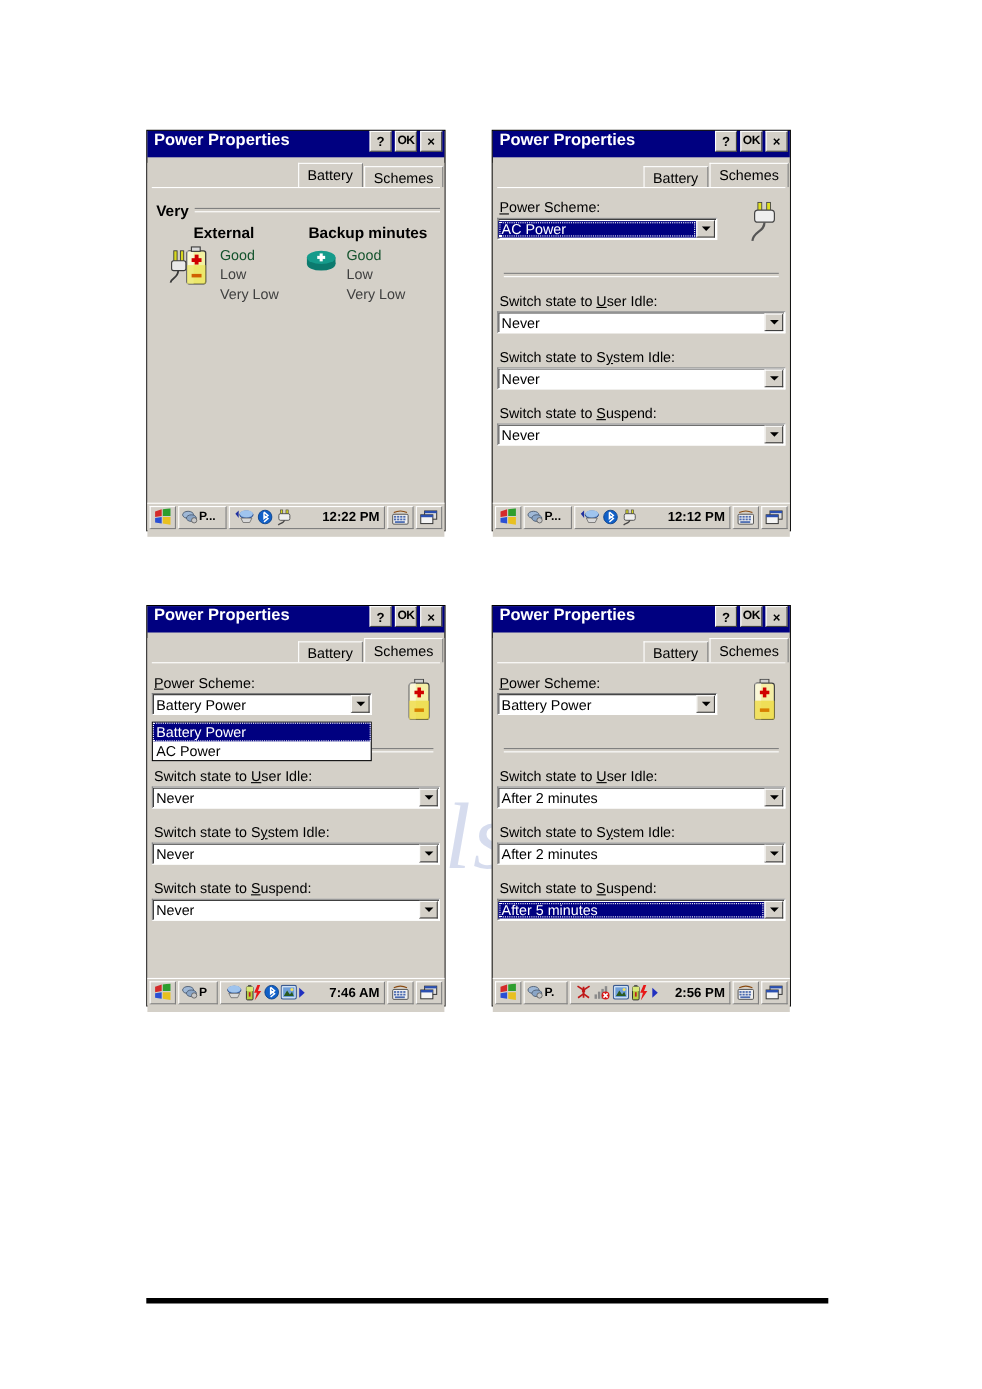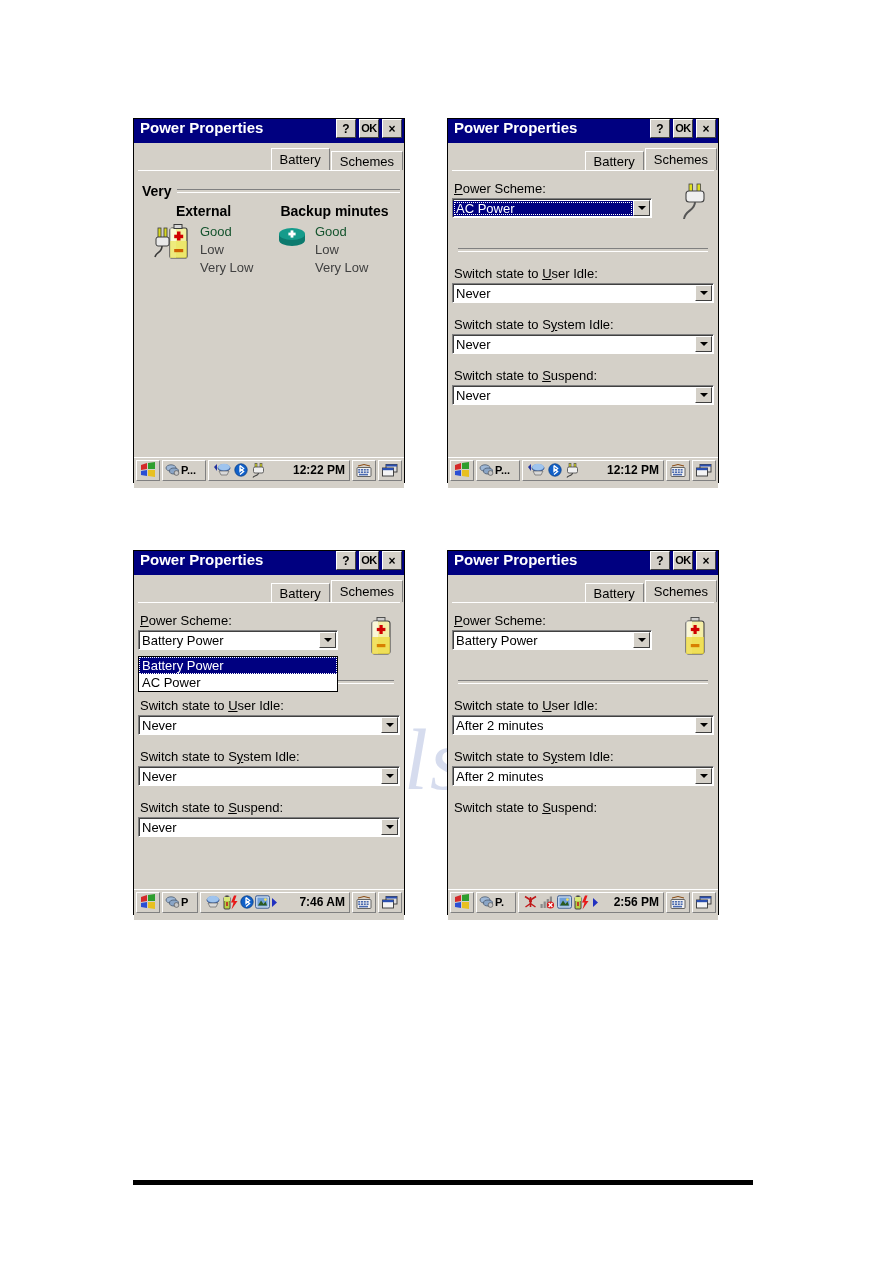--- a/index.html
+++ b/index.html
@@ -821,6 +821,12 @@
       <div class="field-label" style="margin-top:14px;">
         Switch state to <u>S</u>uspend:
       </div>
+      <div class="combo sel">
+        <span class="combo-text">After 5 minutes</span>
+        <span class="combo-arrow">
+            <i></i>
+          </span>
+      </div>
     </div>
   </div>
 

